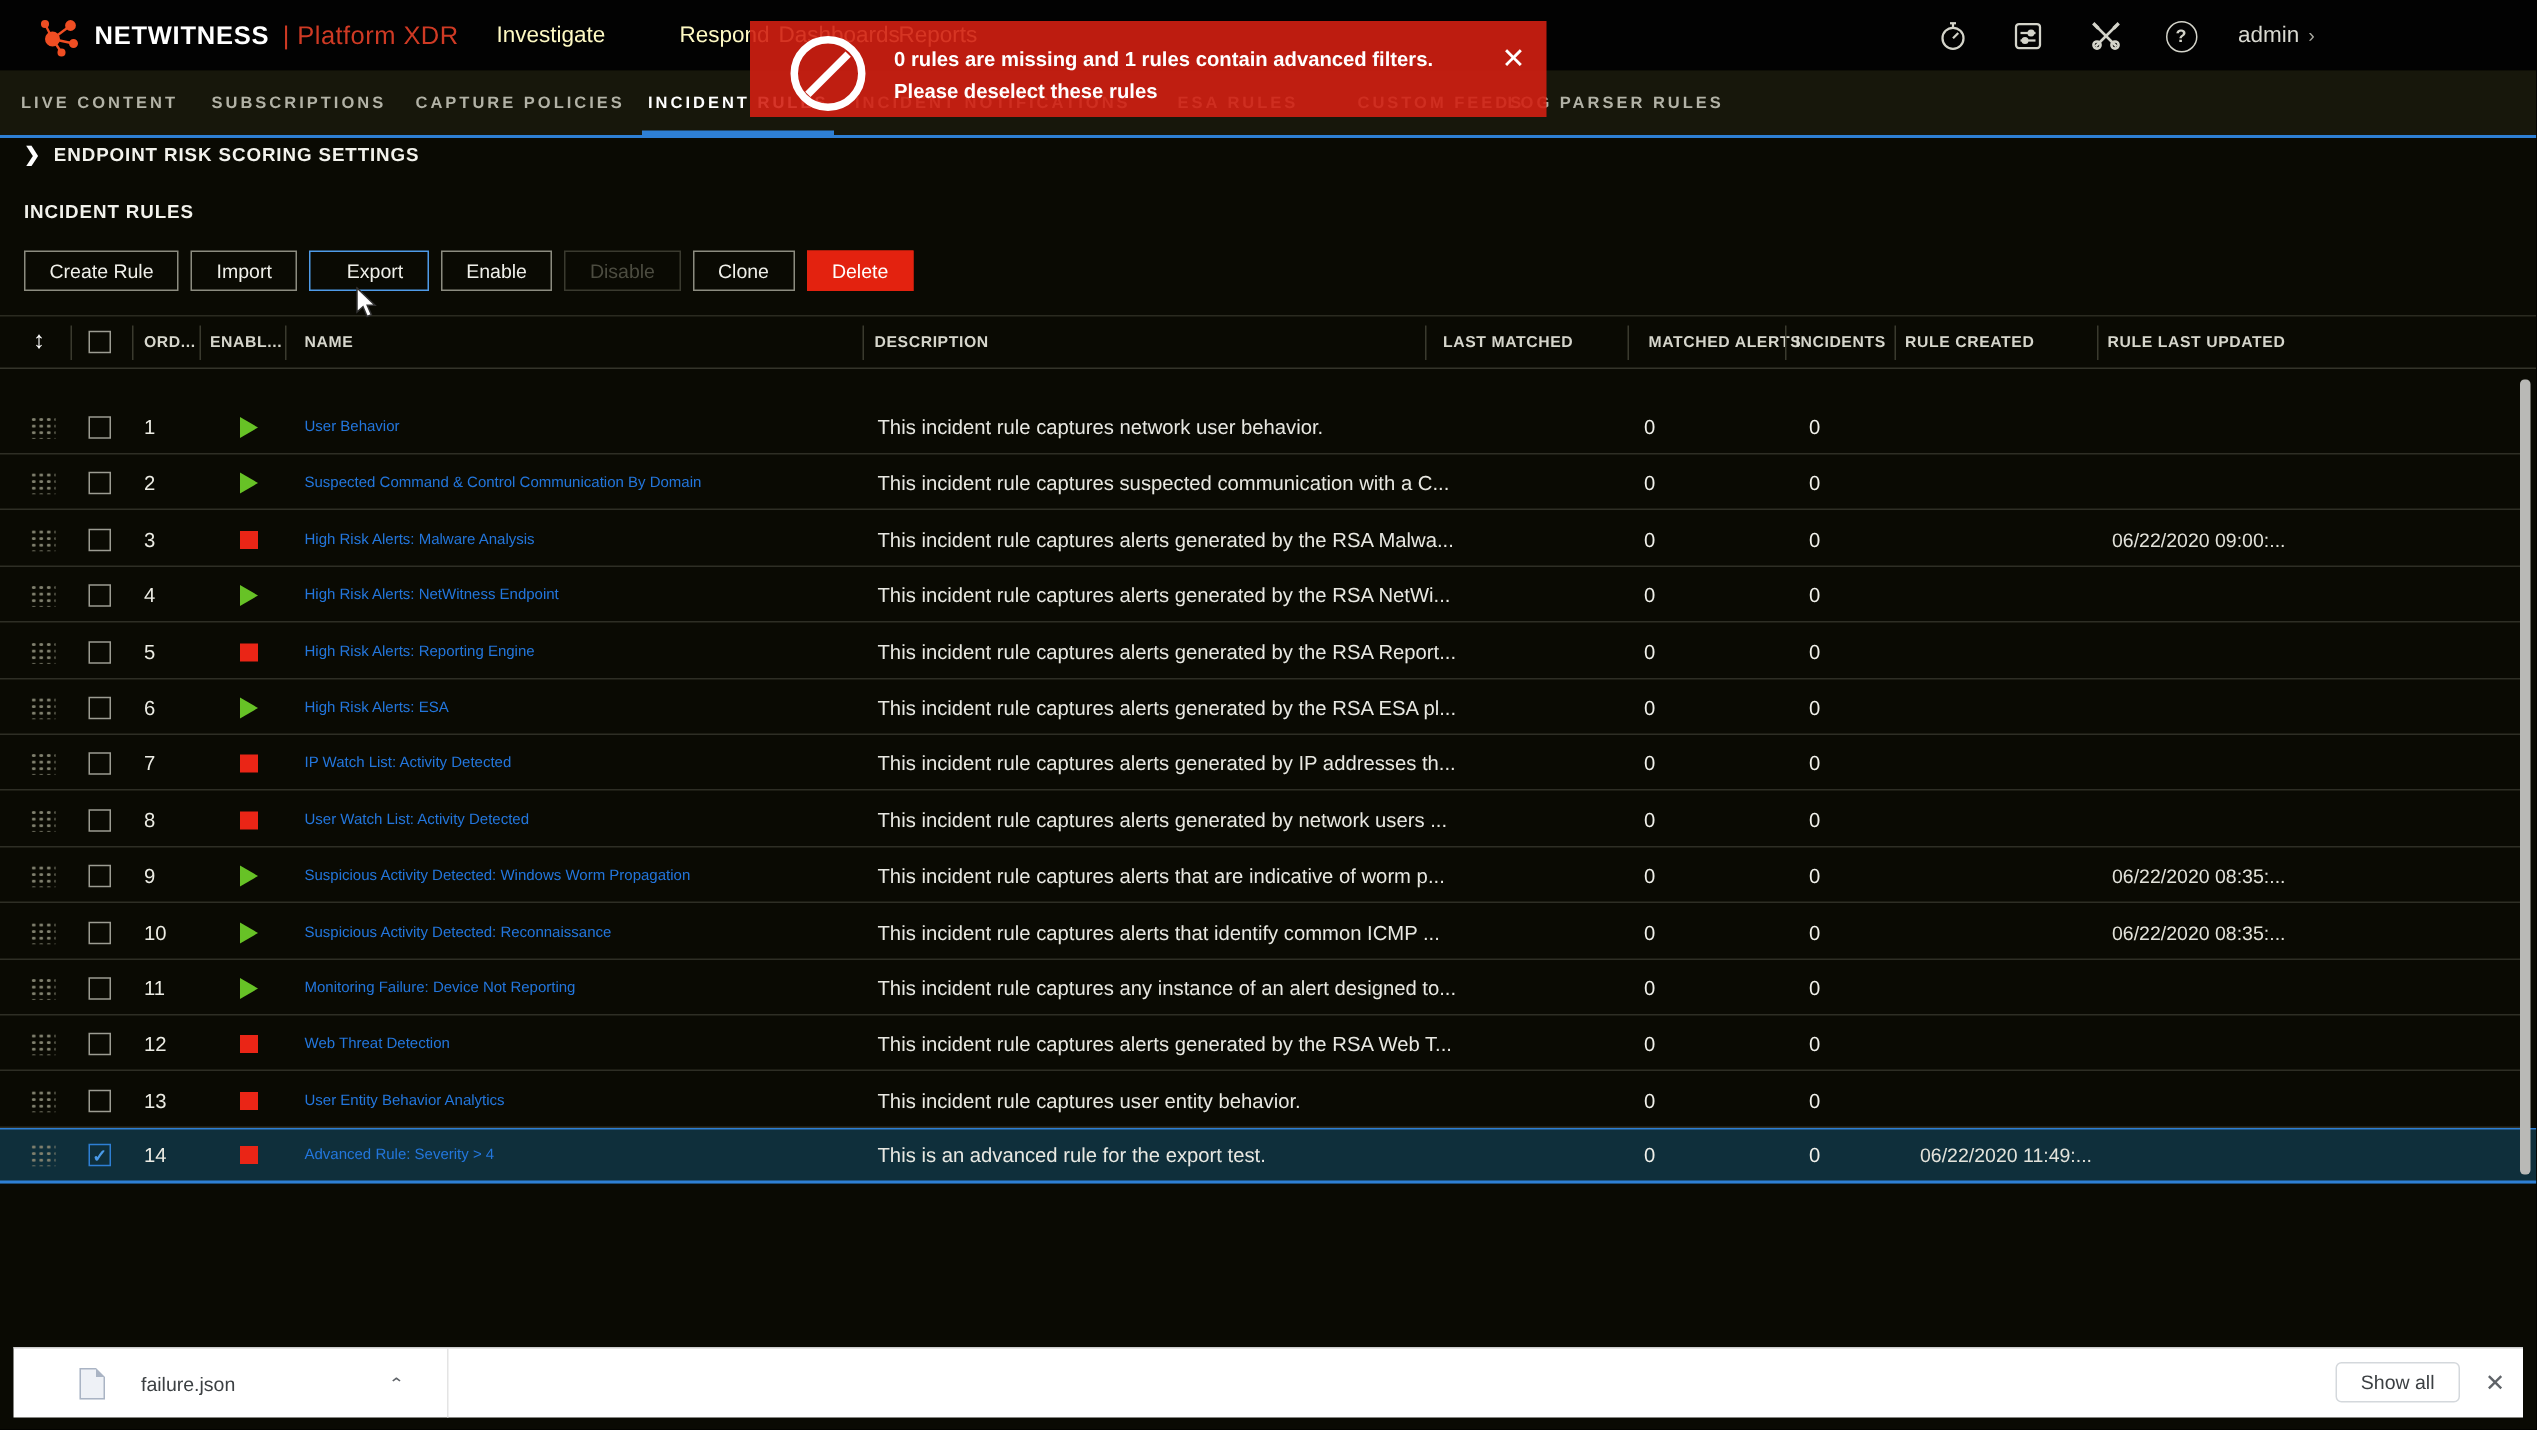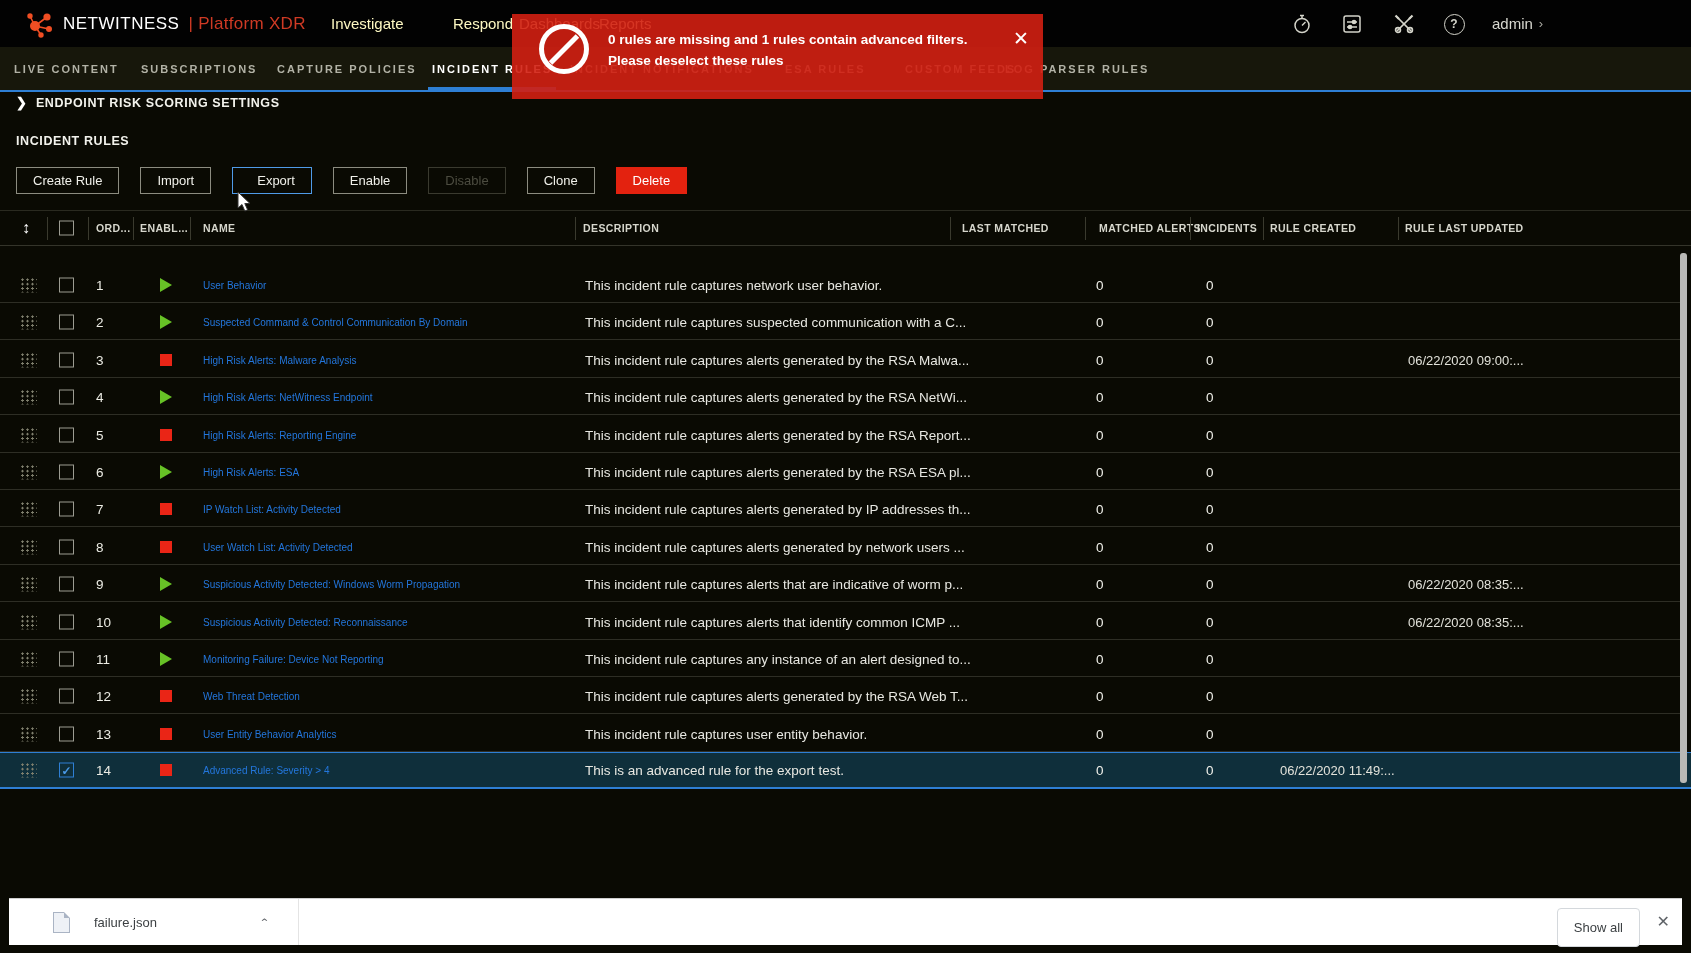--- a/index.html
+++ b/index.html
@@ -8,7 +8,7 @@
   
   .topbar{position:absolute;left:0;top:0;width:100%;height:47px;background:#020202;}
   .brand{position:absolute;left:26px;top:0;height:47px;display:flex;align-items:center;gap:9px;}
-  .brand-name{color:#fff;font-weight:normal;font-size:17px;letter-spacing:.5px;}
+  .brand-name{color:#fff;font-weight:bold;font-size:17px;letter-spacing:.5px;}
   .brand-prod{color:#cf3a24;font-size:17px;letter-spacing:.3px;}
   .nav-item{position:absolute;top:0;height:47px;display:flex;align-items:center;
             color:#fef9c3;font-size:15px;cursor:pointer;}

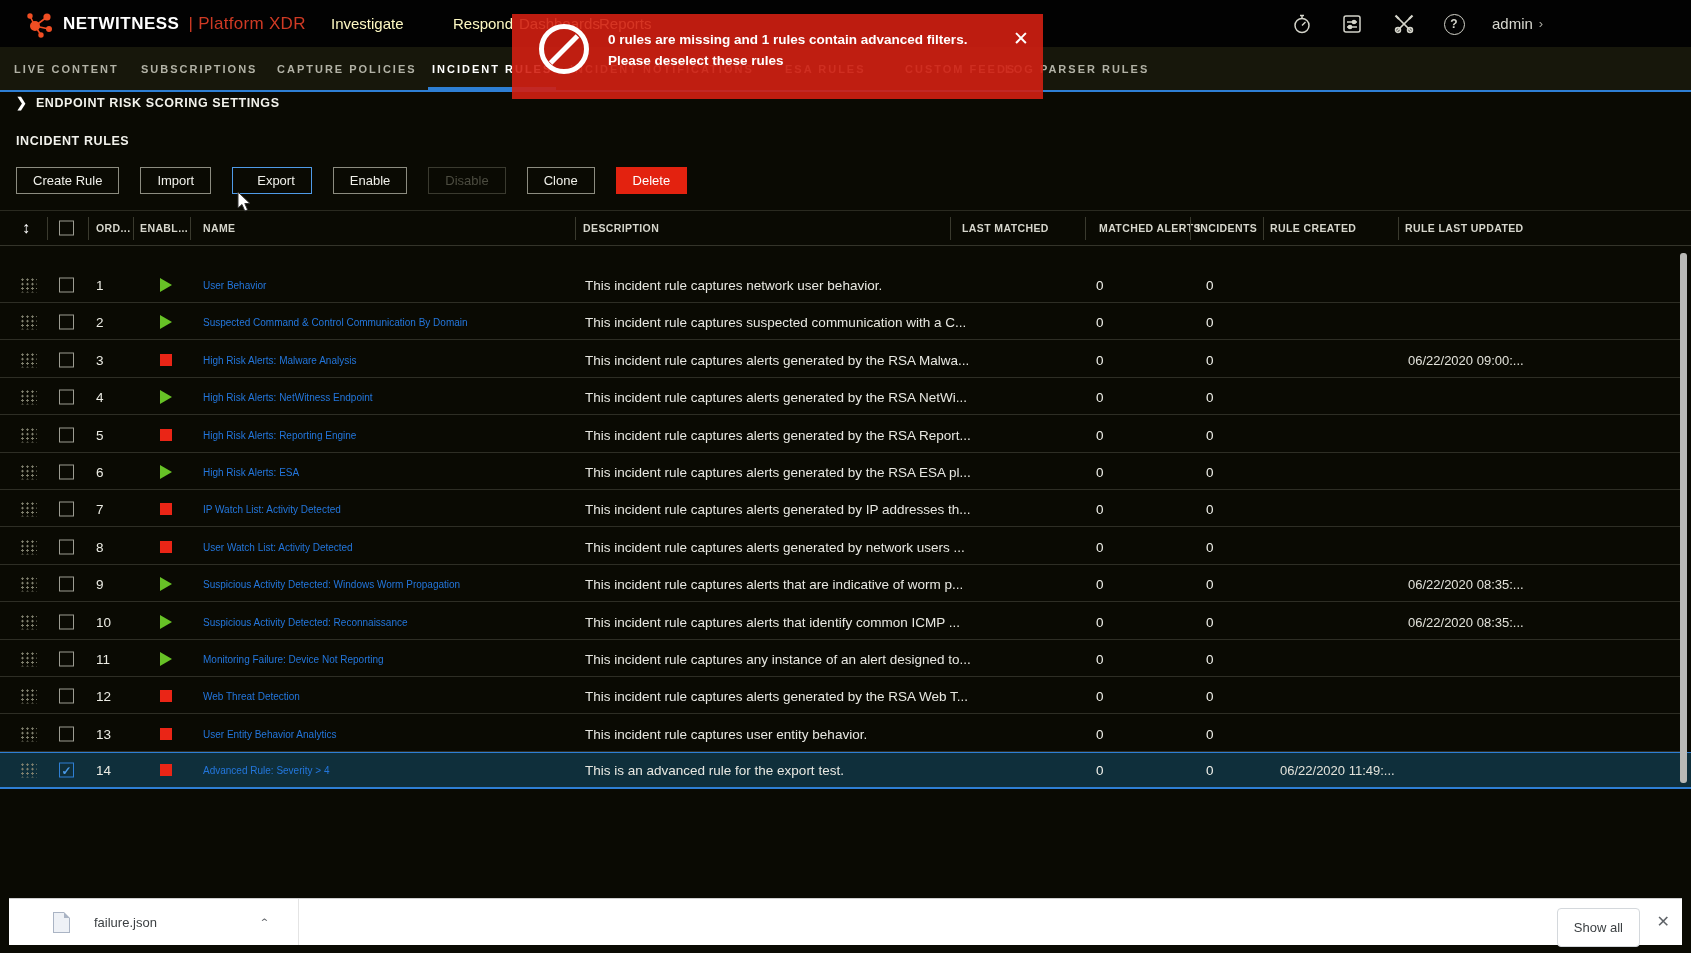--- a/index.html
+++ b/index.html
@@ -26,7 +26,7 @@
   .tab.active{color:#fff;}
   .tab.active::after{content:"";position:absolute;left:-4px;right:-4px;bottom:-2px;height:5px;background:#2e7fd4;}
   
-  .toast{position:absolute;left:512px;top:14px;width:531px;height:85px;background:rgba(210,31,18,.9);z-index:40;}
+  .toast{position:absolute;left:500px;top:14px;width:531px;height:64px;background:rgba(210,31,18,.9);z-index:40;}
   .toast-icon{position:absolute;left:27px;top:10px;width:50px;height:50px;border:5px solid #fff;
               border-radius:50%;box-sizing:border-box;}
   .toast-icon::after{content:"";position:absolute;left:1px;right:1px;top:50%;height:5px;margin-top:-2.5px;

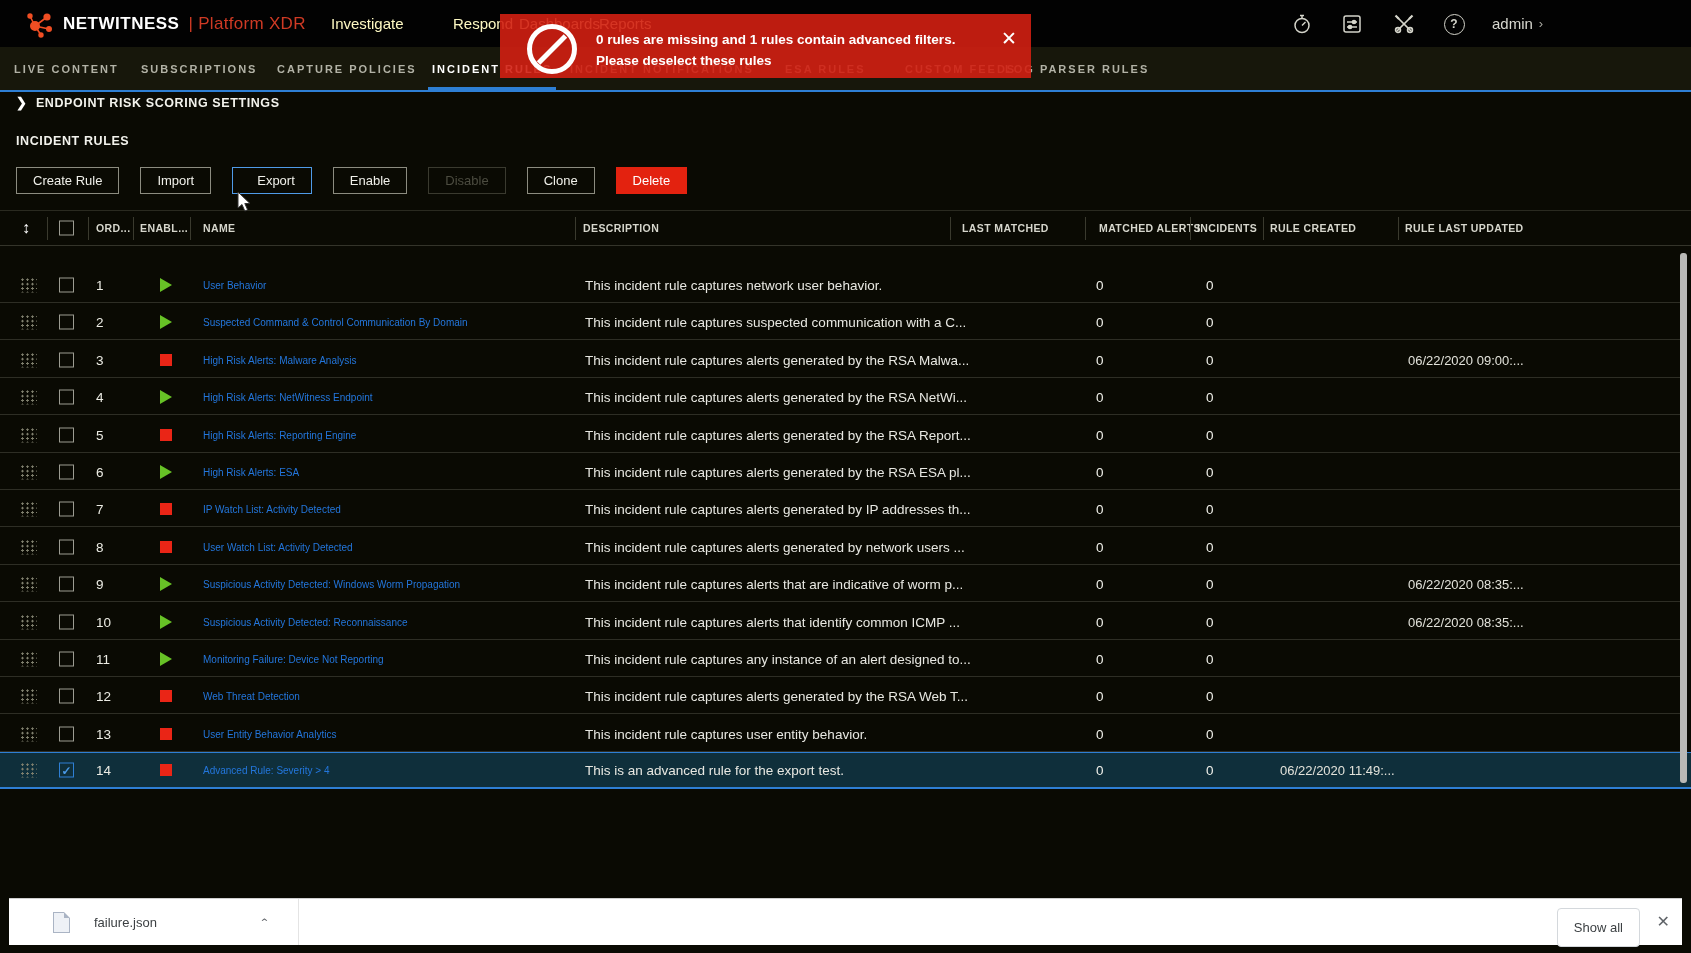--- a/index.html
+++ b/index.html
@@ -41,7 +41,7 @@
   .section-title{position:absolute;left:16px;top:134px;color:#f2f2ec;font-size:12.5px;
                  font-weight:bold;letter-spacing:.6px;}
   
-  .toolbar{position:absolute;left:16px;top:167px;display:flex;gap:13px;}
+  .toolbar{position:absolute;left:16px;top:167px;display:flex;}
   .btn{height:27px;box-sizing:border-box;border:1px solid #8c8c80;background:rgba(0,0,0,0);
        color:#f0f0ea;font-size:13px;font-family:inherit;padding:0 16px;margin-right:8px;cursor:pointer;}
   .btn.focused{border-color:#4f9be8;padding-left:24px;}

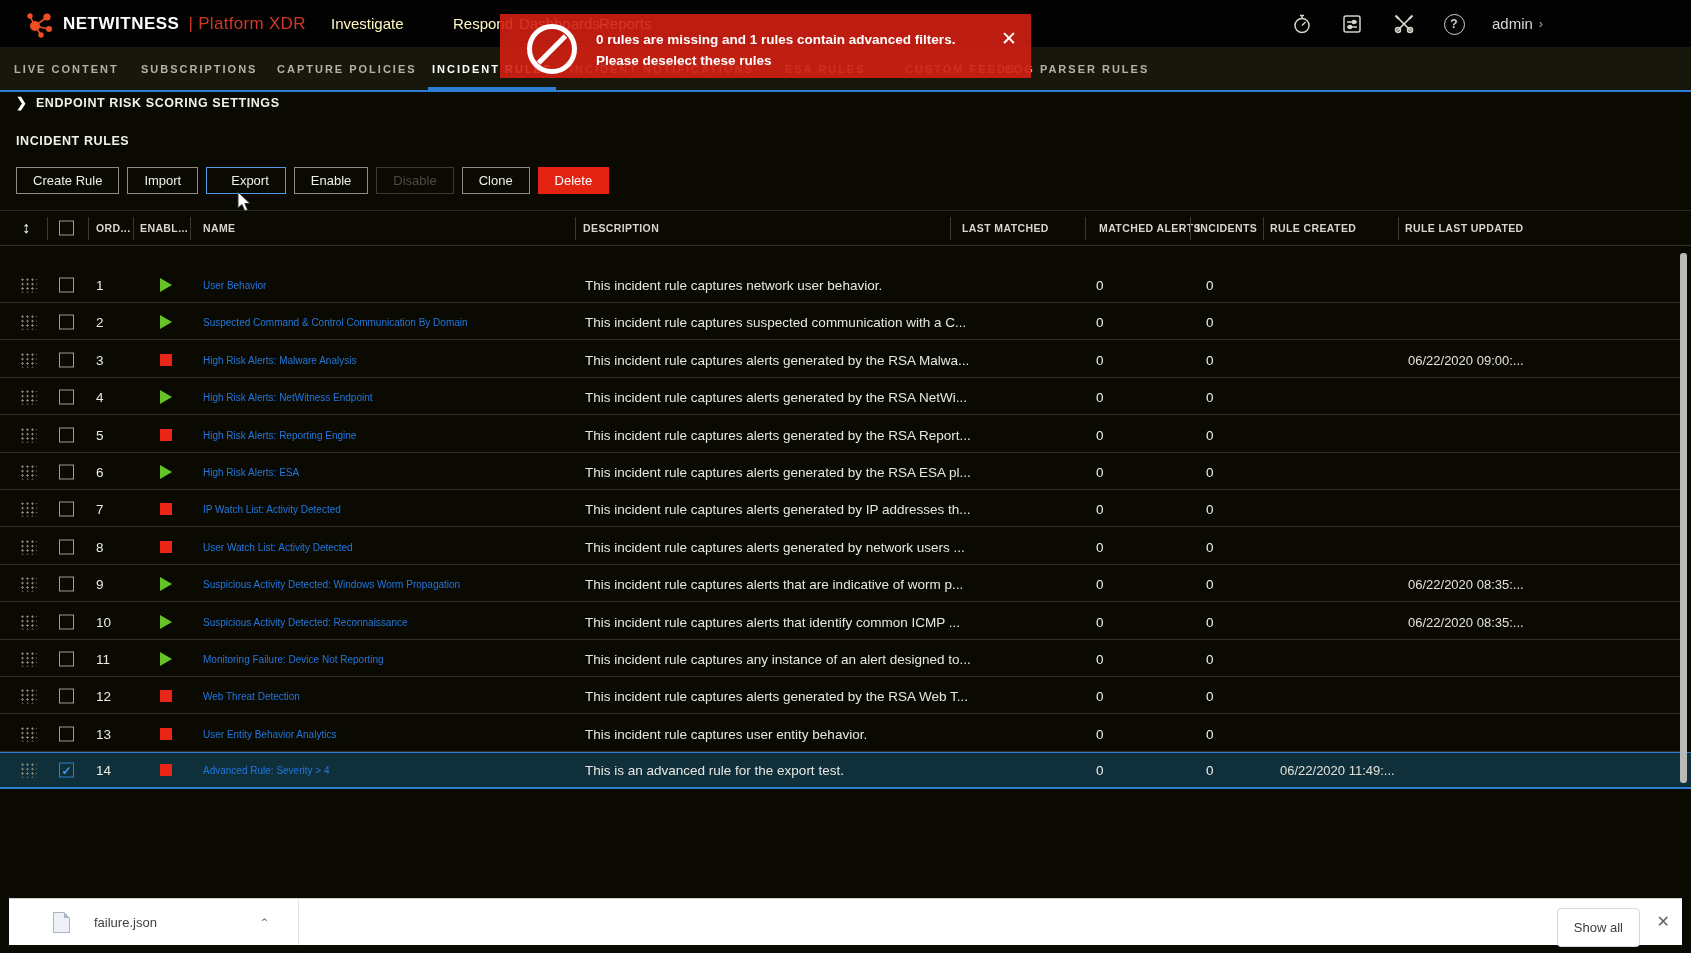--- a/index.html
+++ b/index.html
@@ -91,7 +91,7 @@
   .file-name{color:#3c4043;font-size:13px;}
   .chip-chev{margin-left:78px;color:#5f6368;font-size:13px;transform:scaleY(.8);}
   .shelf-sep{width:1px;height:100%;background:#e4e4e4;margin-left:28px;}
-  .show-all{position:absolute;right:42px;top:9px;height:39px;padding:0 16px;background:#fff;
+  .show-all{position:absolute;right:42px;top:9px;height:27px;padding:0 16px;background:#fff;
             border:1px solid #d4d8dc;border-radius:4px;color:#3c4043;font-size:13px;
             font-family:inherit;cursor:pointer;}
   .shelf-close{position:absolute;right:12px;top:13px;color:#5f6368;font-size:16px;cursor:pointer;}

